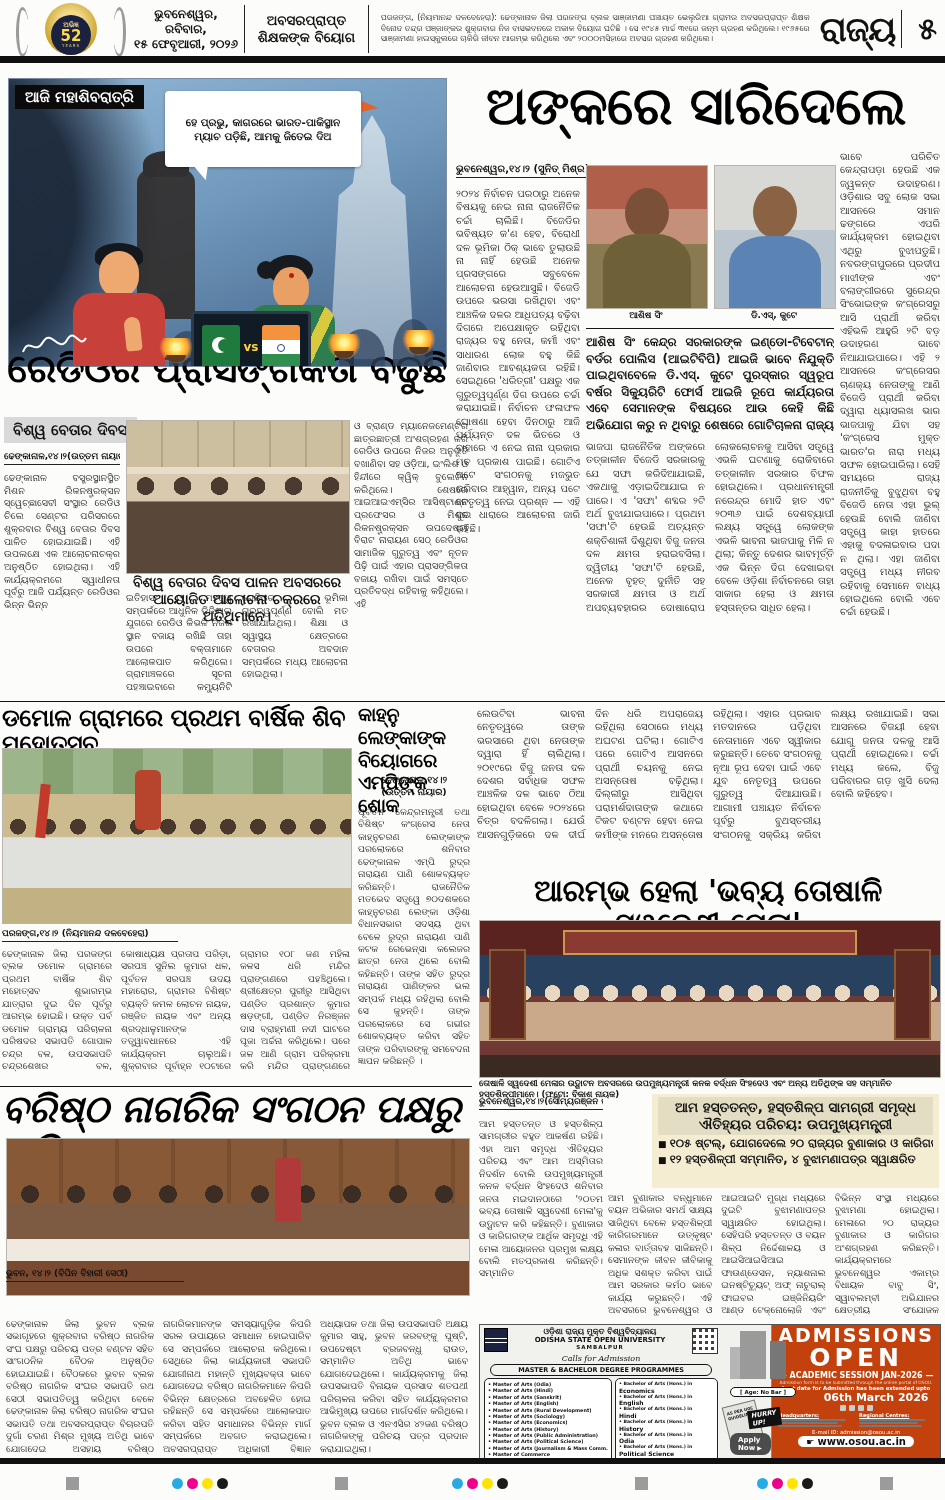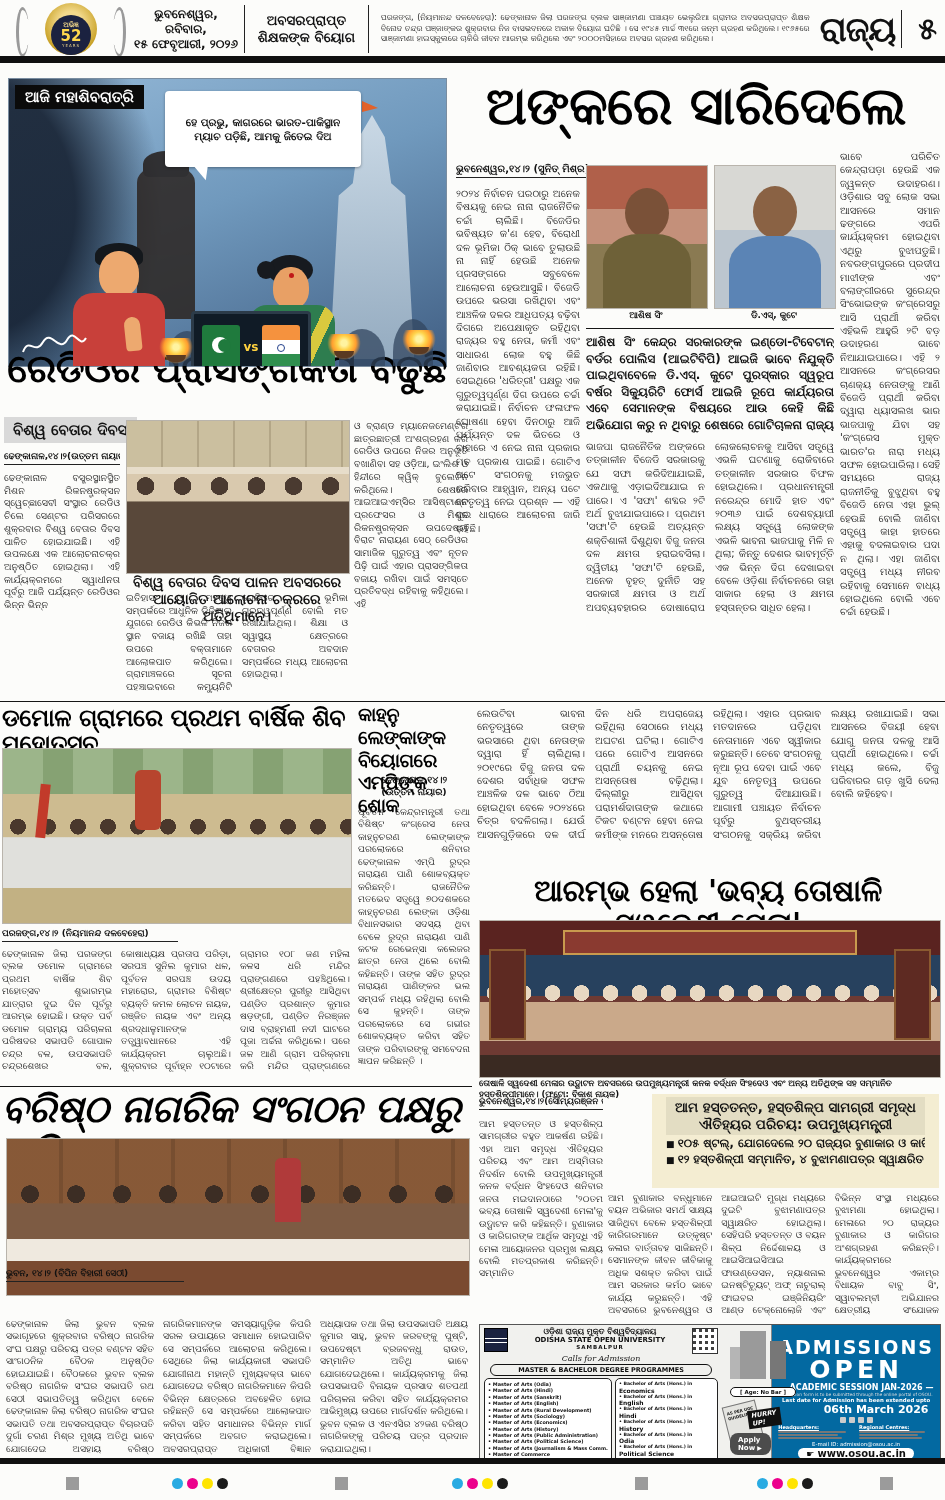--- a/index.html
+++ b/index.html
@@ -136,7 +136,7 @@
   .site-pill{background:#fff;color:#111;font-size:10px;font-weight:800;border-radius:9px;padding:0 8px;margin-top:1px;}
   .site-pill:before{content:"☛ ";font-size:9px;}
   
-  #tosali-box{left:652px;top:1094px;width:287px;height:94px;background:#f4edd2;padding:3px 14px;box-sizing:border-box;}
+  #tosali-box{left:652px;top:1094px;width:287px;height:94px;background:#f4edd2;padding:3px 6px;box-sizing:border-box;}
   #tosali-box .bx-title{background:#e3ddc3;font-size:13.5px;font-weight:800;text-align:center;line-height:1.25;padding:2px 2px;}
   .bullet{font-size:11.5px;font-weight:800;line-height:1.45;white-space:nowrap;overflow:hidden;}
   .bullet:before{content:"■ ";font-size:9px;}

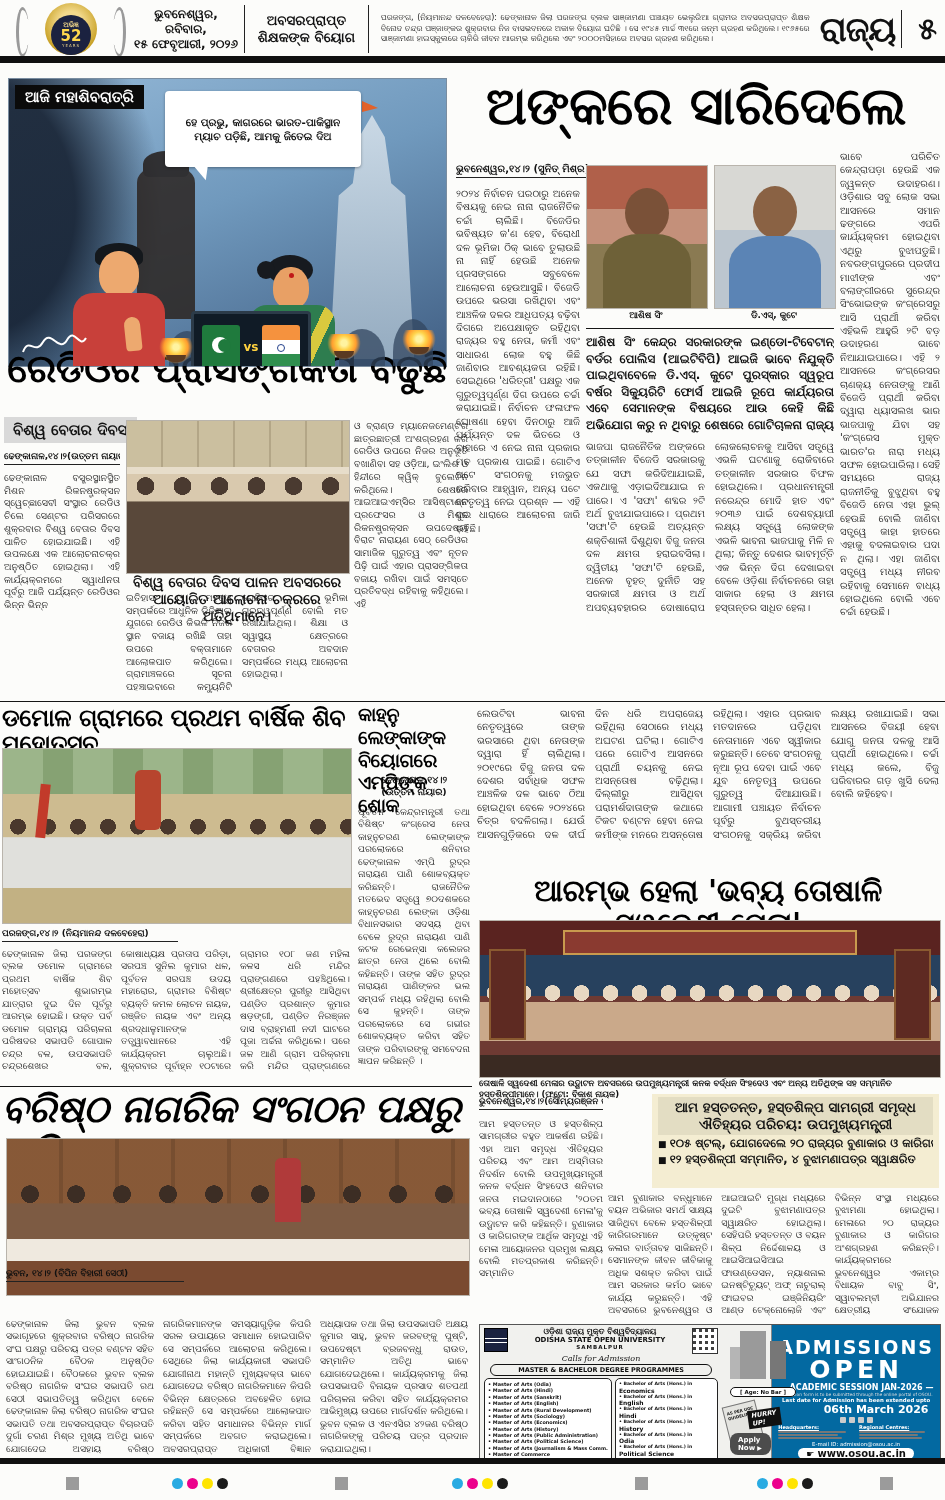--- a/index.html
+++ b/index.html
@@ -118,7 +118,7 @@
   .apply-btn{position:absolute;left:8px;bottom:4px;background:#4c4c4c;color:#fff;font-size:7px;font-weight:800;
       padding:3px 8px;border-radius:8px;}
   .apply-btn:after{content:" ▶";font-size:6px;}
-  #ad-right{flex:1;background:#0369a1;color:#fff;padding:13px 6px;box-sizing:border-box;display:flex;flex-direction:column;align-items:center;}
+  #ad-right{flex:1;background:#c2410c;color:#fff;padding:1px 6px;box-sizing:border-box;display:flex;flex-direction:column;align-items:center;}
   .adm1{font-size:19px;font-weight:900;letter-spacing:2px;line-height:1;}
   .adm2{font-size:25px;font-weight:900;letter-spacing:4px;line-height:1;}
   .adm-sess{font-size:8px;font-weight:800;margin-top:1px;}

